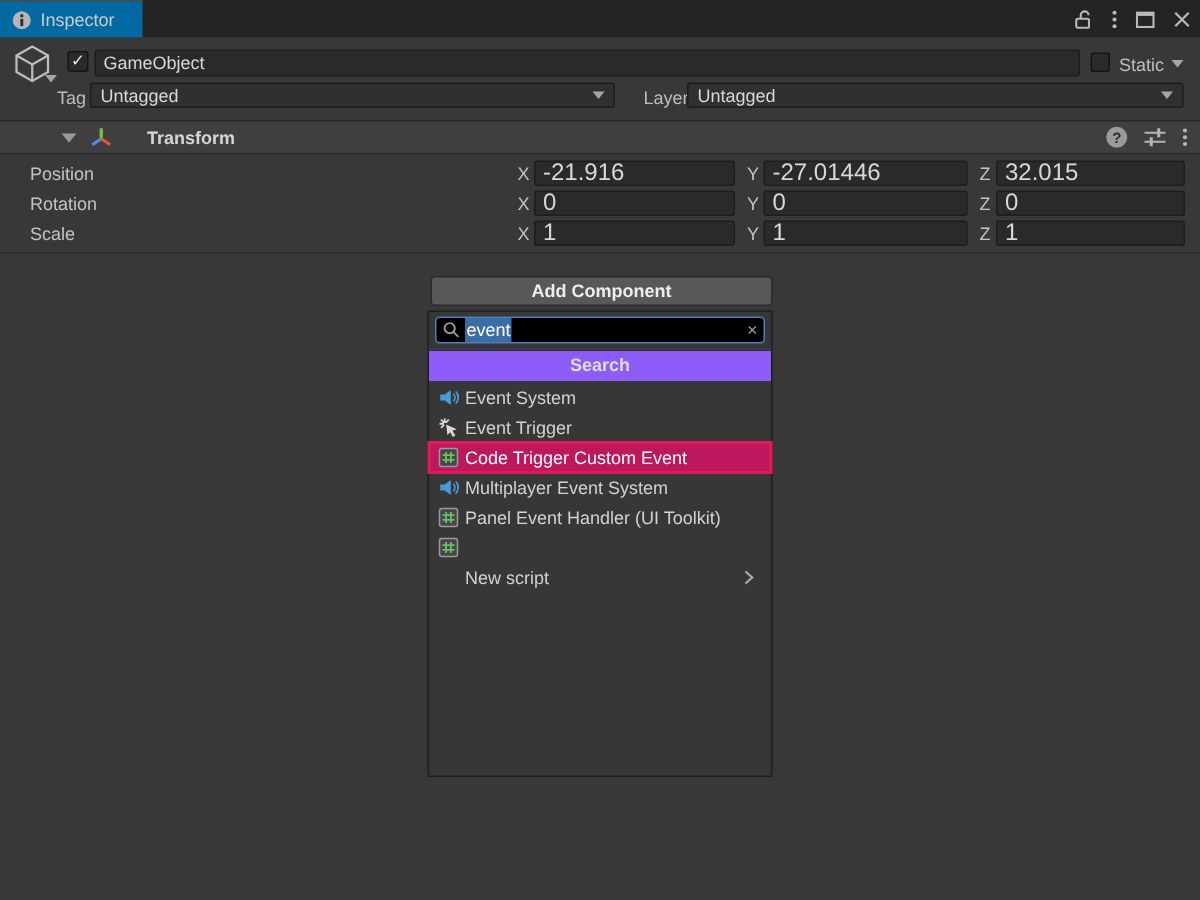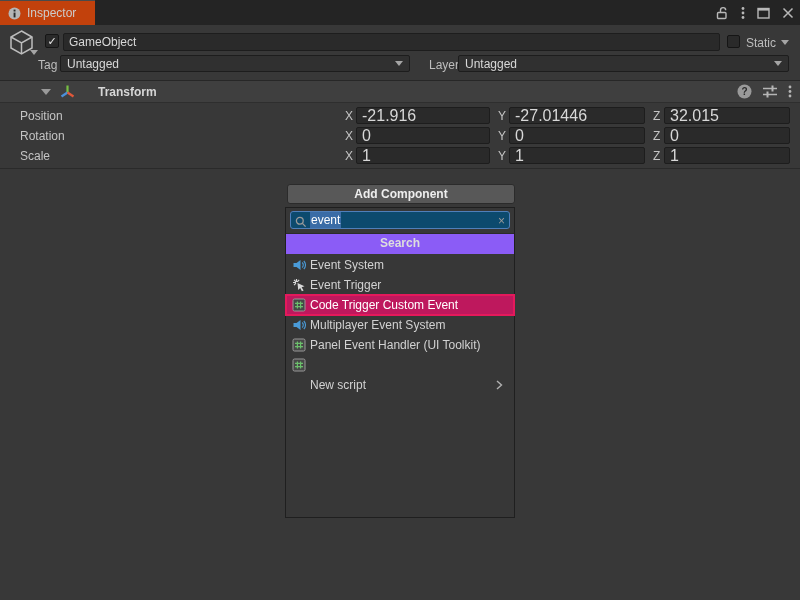--- a/index.html
+++ b/index.html
@@ -20,7 +20,7 @@
   .topbar { left: 0; top: 0; width: 800px; height: 25px; background: #242424; }
   .tab {
     left: 0; top: 0; width: 95px; height: 25px;
-    background: #c2410c; border-top: 1px solid #4a4a4a;
+    background: #0369a1; border-top: 1px solid #4a4a4a;
     display: flex; align-items: center; gap: 6px; padding-left: 8px;
     color: #cccccc;
   }

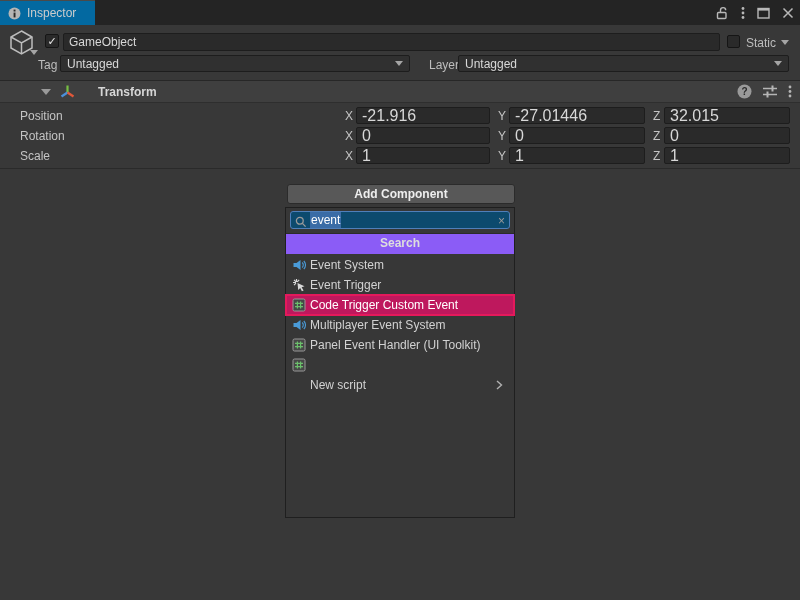--- a/index.html
+++ b/index.html
@@ -83,8 +83,8 @@
   }
   .searchbox {
     position: absolute; left: 4px; top: 3px; width: 220px; height: 18px;
-    background: #0c4a6e; border: 1px solid #4f7fba; border-radius: 3px;
-    display: flex; align-items: flex-end; padding: 0 4px; gap: 3px;
+    background: #000000; border: 1px solid #4f7fba; border-radius: 3px;
+    display: flex; align-items: center; padding: 0 4px; gap: 3px;
   }
   .searchbox .sel { background: #3a6ca6; color: #ffffff; padding: 1px 1px; }
   .searchbox .clear { margin-left: auto; color: #9a9a9a; }

